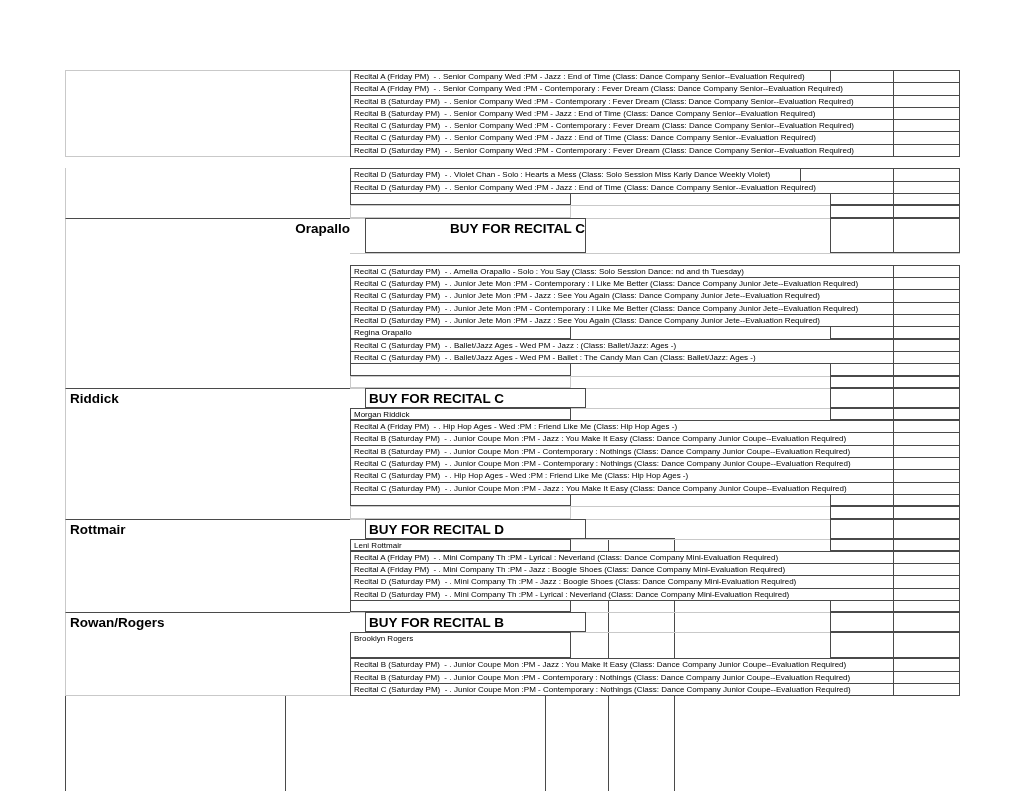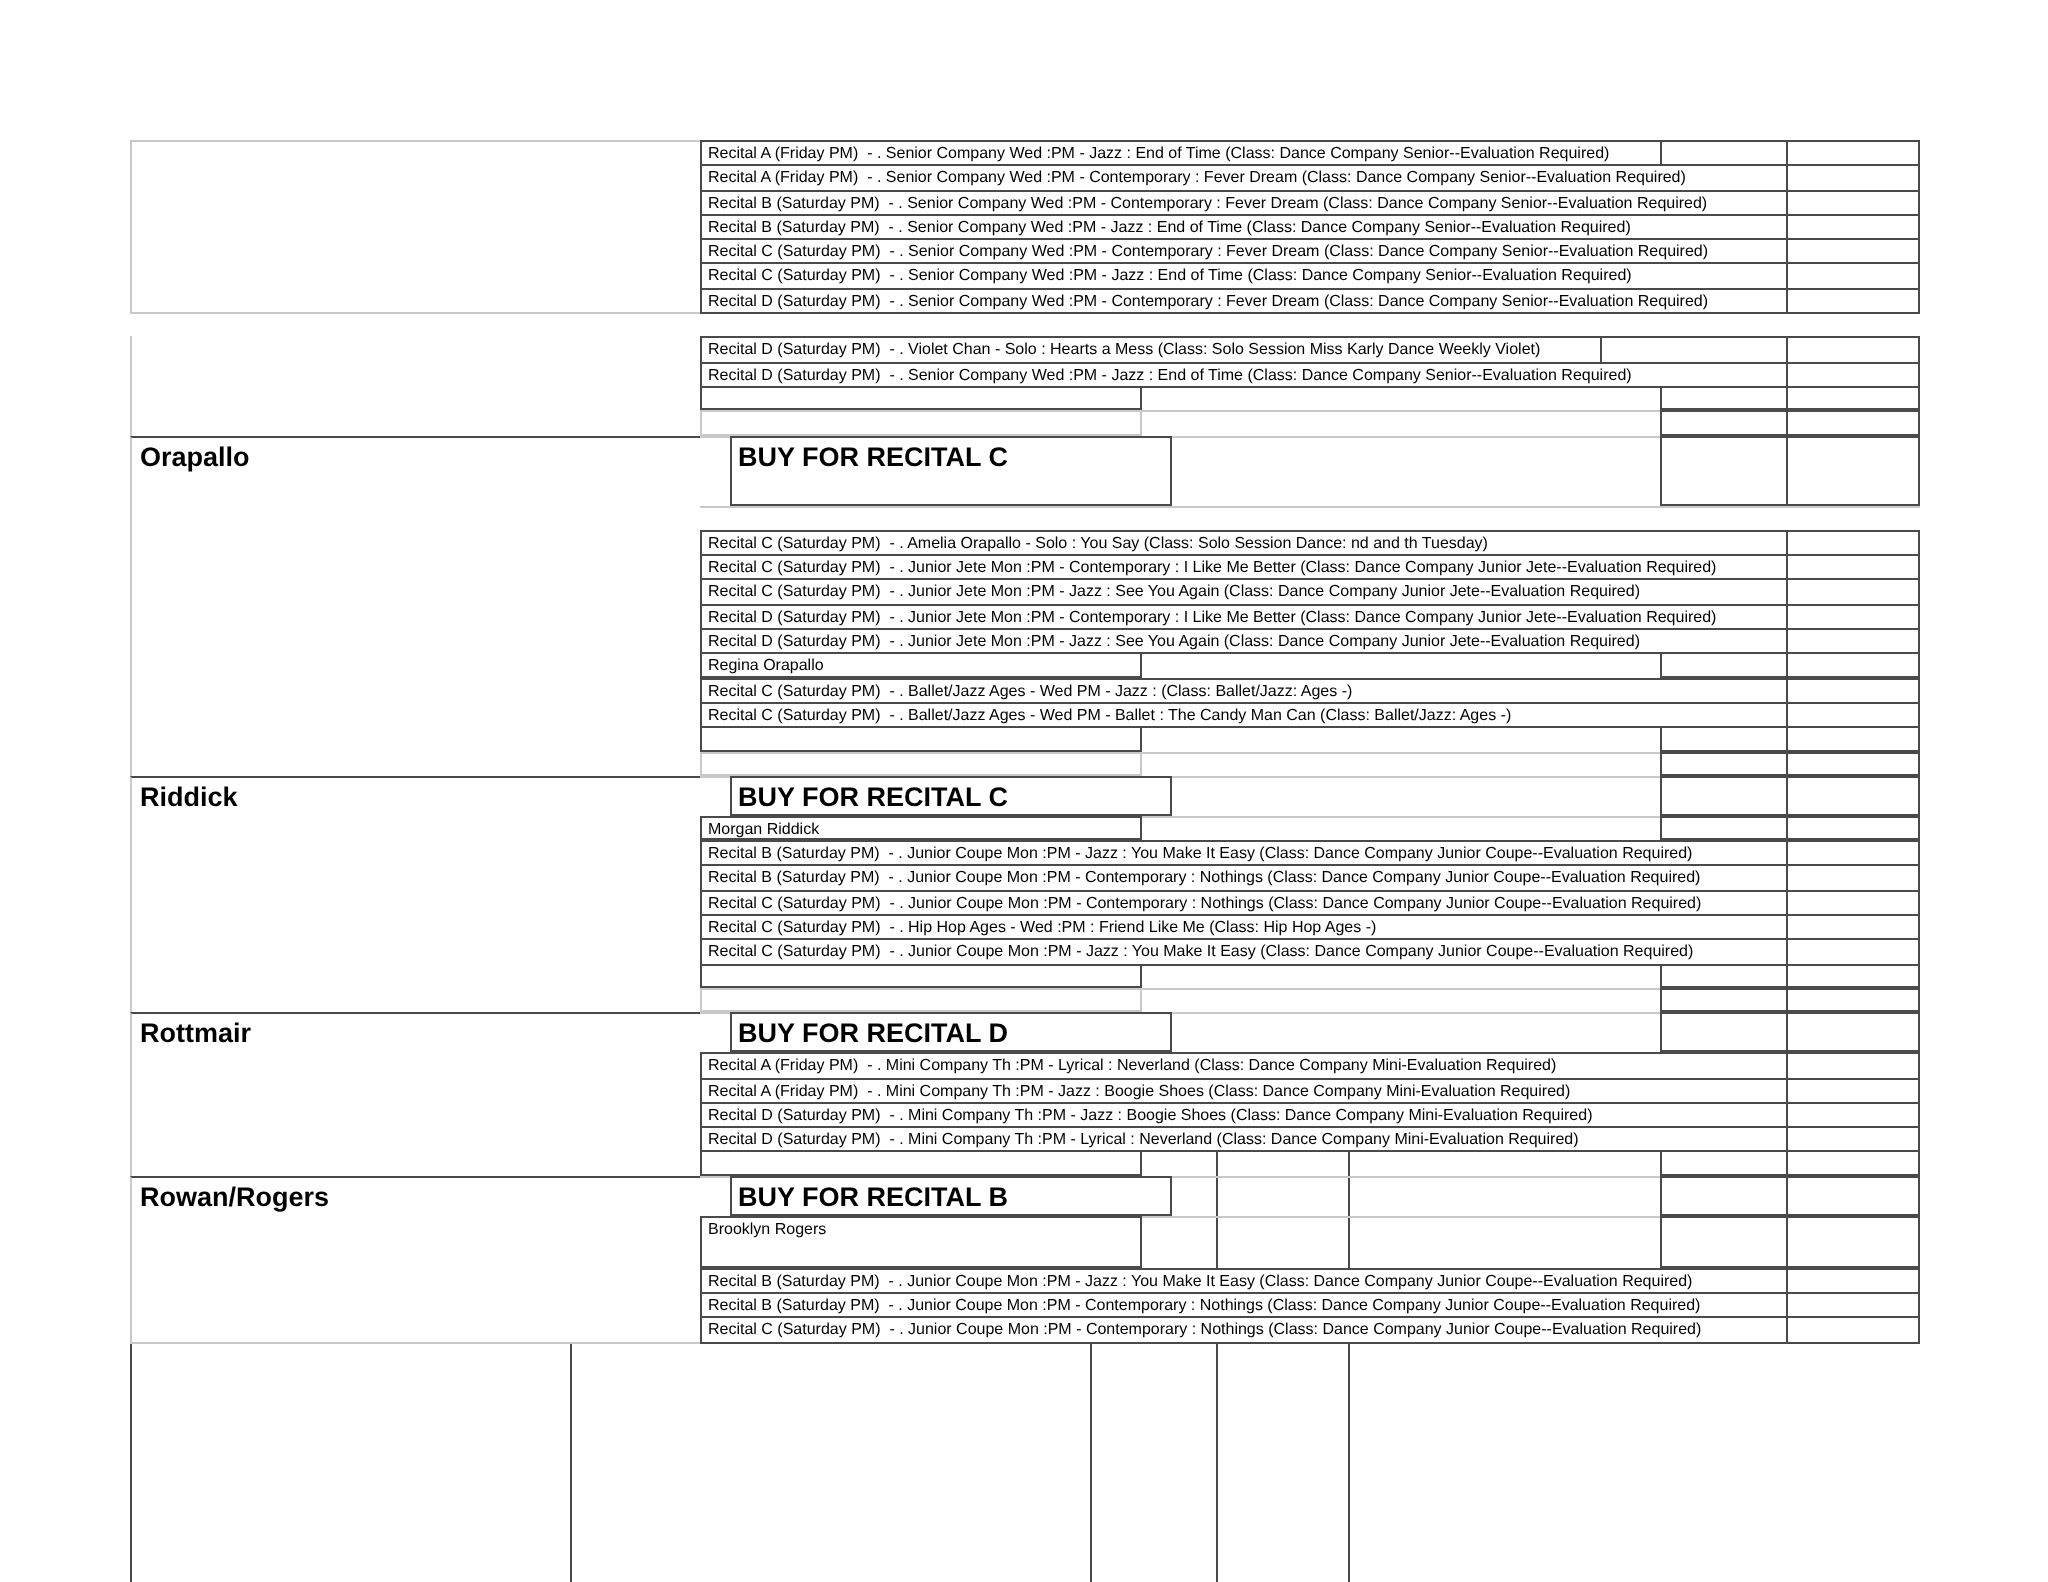--- a/index.html
+++ b/index.html
@@ -149,7 +149,7 @@
         <div class="cell e-cell"></div>
       </div>
     </div>
-    <div class="row" style="height: 36px;">
+    <div class="row" style="height: 36px; text-align: right;">
       <div class="colA hdr">Orapallo</div>
       <div class="main light">
         <div class="cell buy-cell">BUY FOR RECITAL C</div>

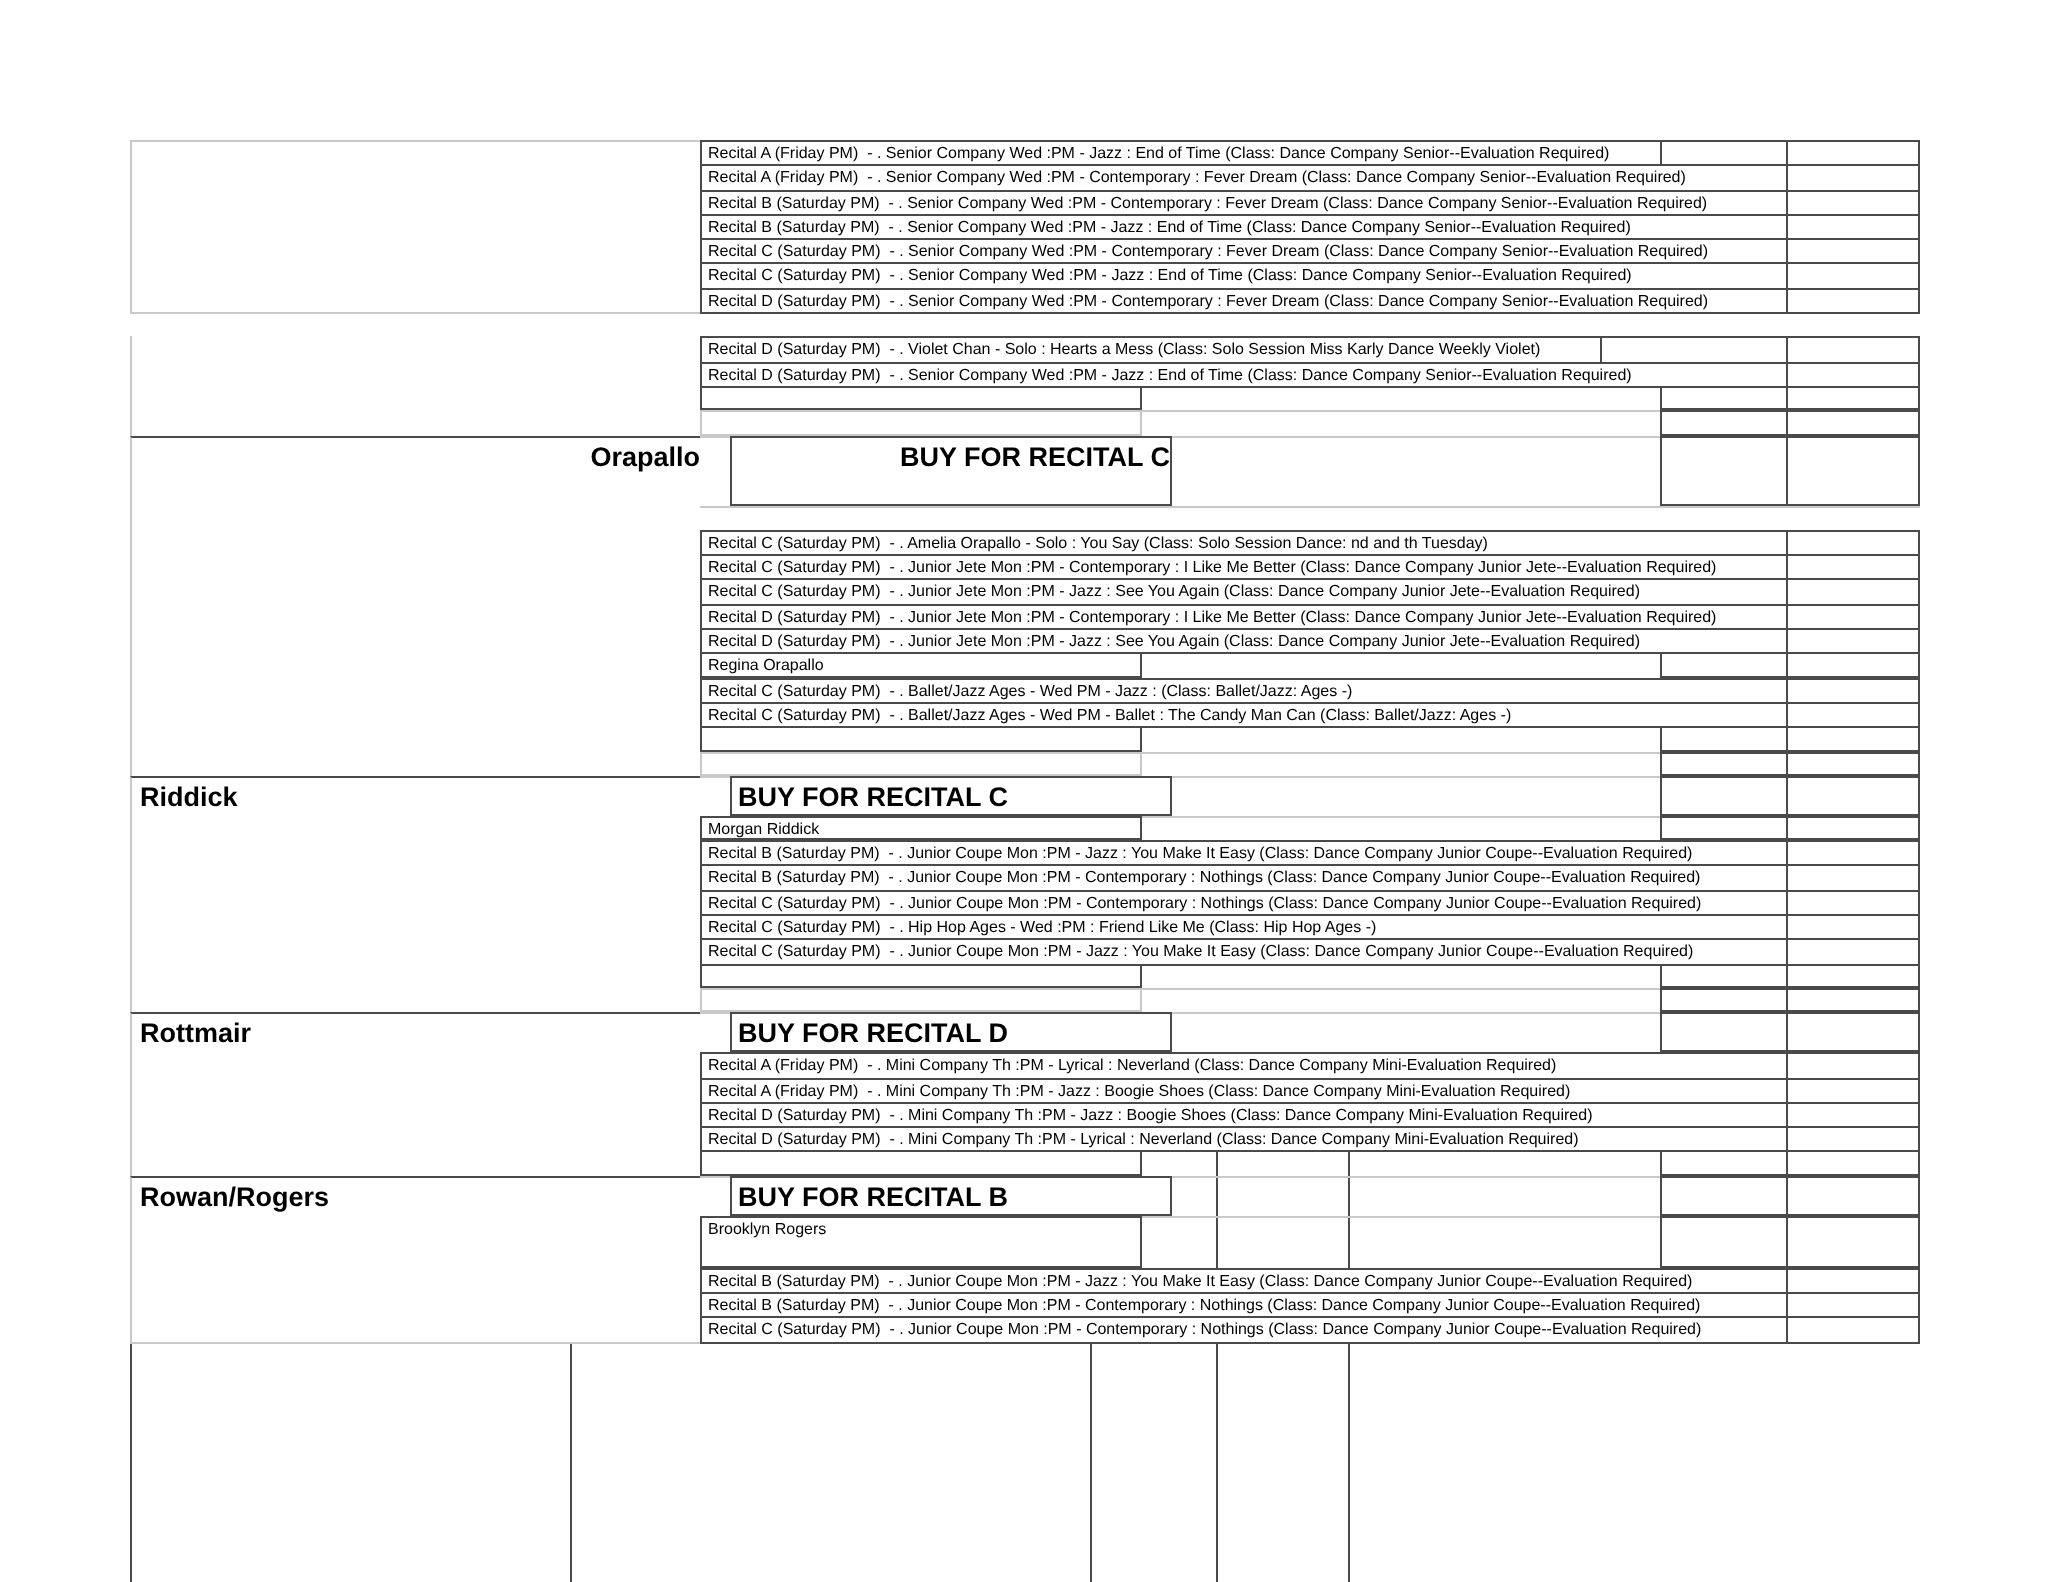--- a/index.html
+++ b/index.html
@@ -257,6 +257,13 @@
     <div class="row" style="height: 13.3px;">
       <div class="colA"></div>
       <div class="main">
+        <div class="cell detail-cell">Recital A (Friday PM)  - . Hip Hop Ages - Wed :PM : Friend Like Me (Class: Hip Hop Ages -)</div>
+        <div class="cell e-cell"></div>
+      </div>
+    </div>
+    <div class="row" style="height: 13.3px;">
+      <div class="colA"></div>
+      <div class="main">
         <div class="cell detail-cell">Recital B (Saturday PM)  - . Junior Coupe Mon :PM - Jazz : You Make It Easy (Class: Dance Company Junior Coupe--Evaluation Required)</div>
         <div class="cell e-cell"></div>
       </div>

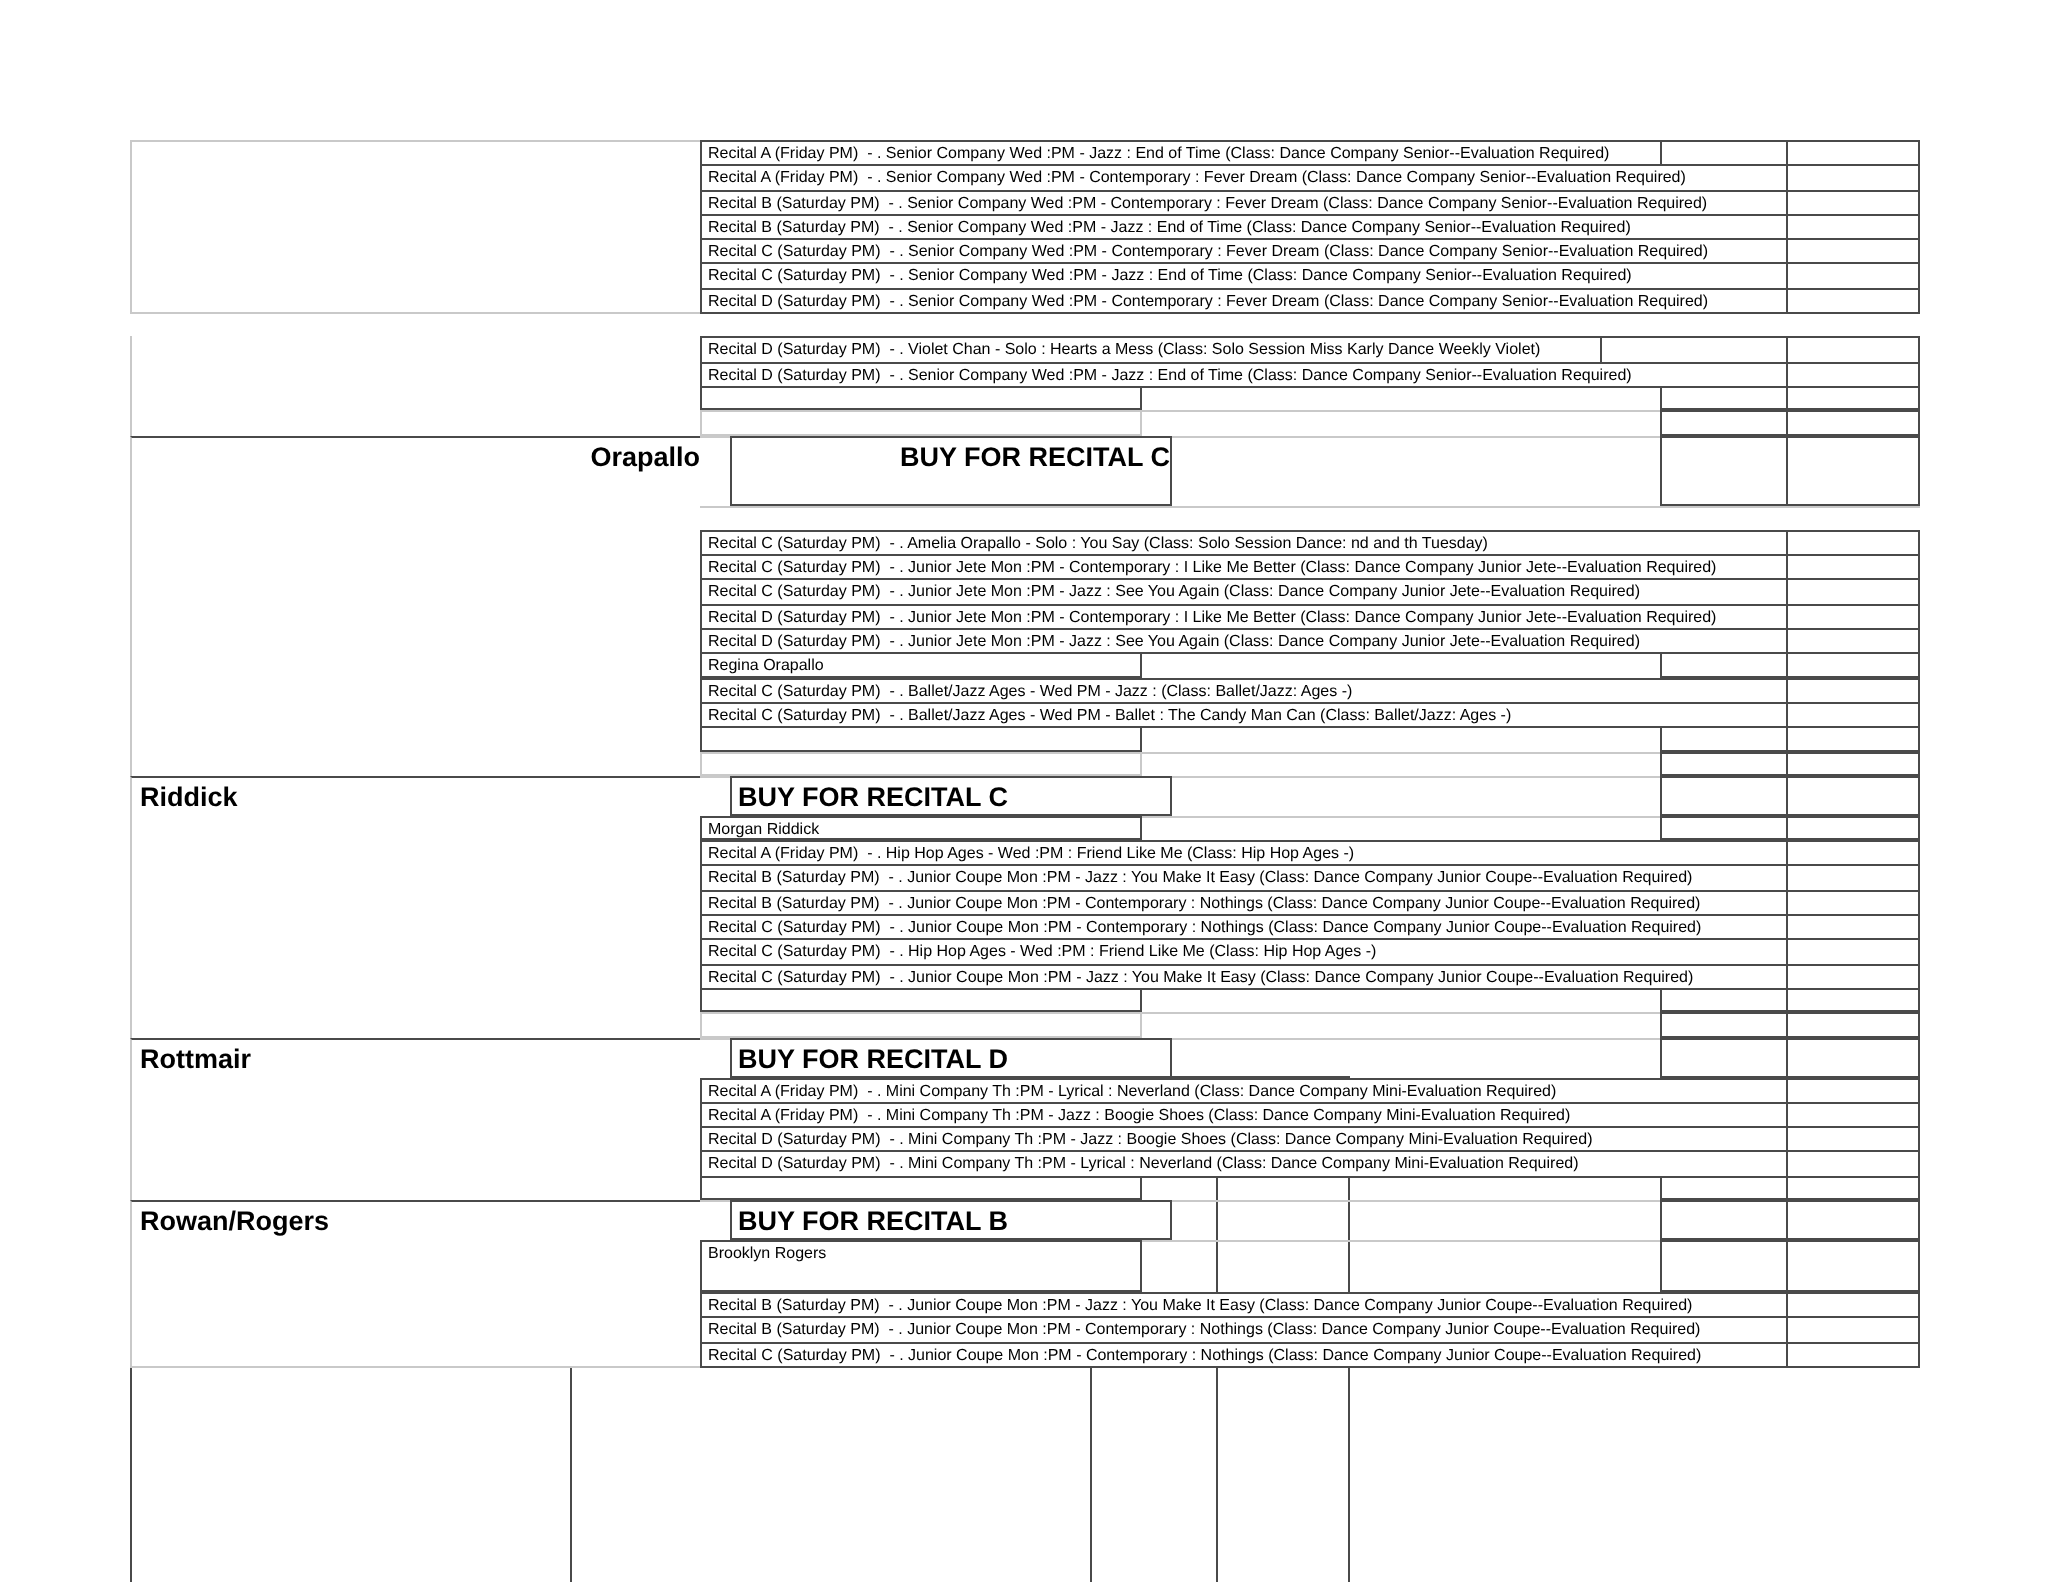--- a/index.html
+++ b/index.html
@@ -322,6 +322,14 @@
     </div>
     <div class="row" style="height: 13.3px;">
       <div class="colA"></div>
+      <div class="main light">
+        <div class="cell name-cell">Leni Rottmair</div>
+        <div class="cell d-cell"></div>
+        <div class="cell e-cell"></div>
+      </div>
+    </div>
+    <div class="row" style="height: 13.3px;">
+      <div class="colA"></div>
       <div class="main">
         <div class="cell detail-cell">Recital A (Friday PM)  - . Mini Company Th :PM - Lyrical : Neverland (Class: Dance Company Mini-Evaluation Required)</div>
         <div class="cell e-cell"></div>

